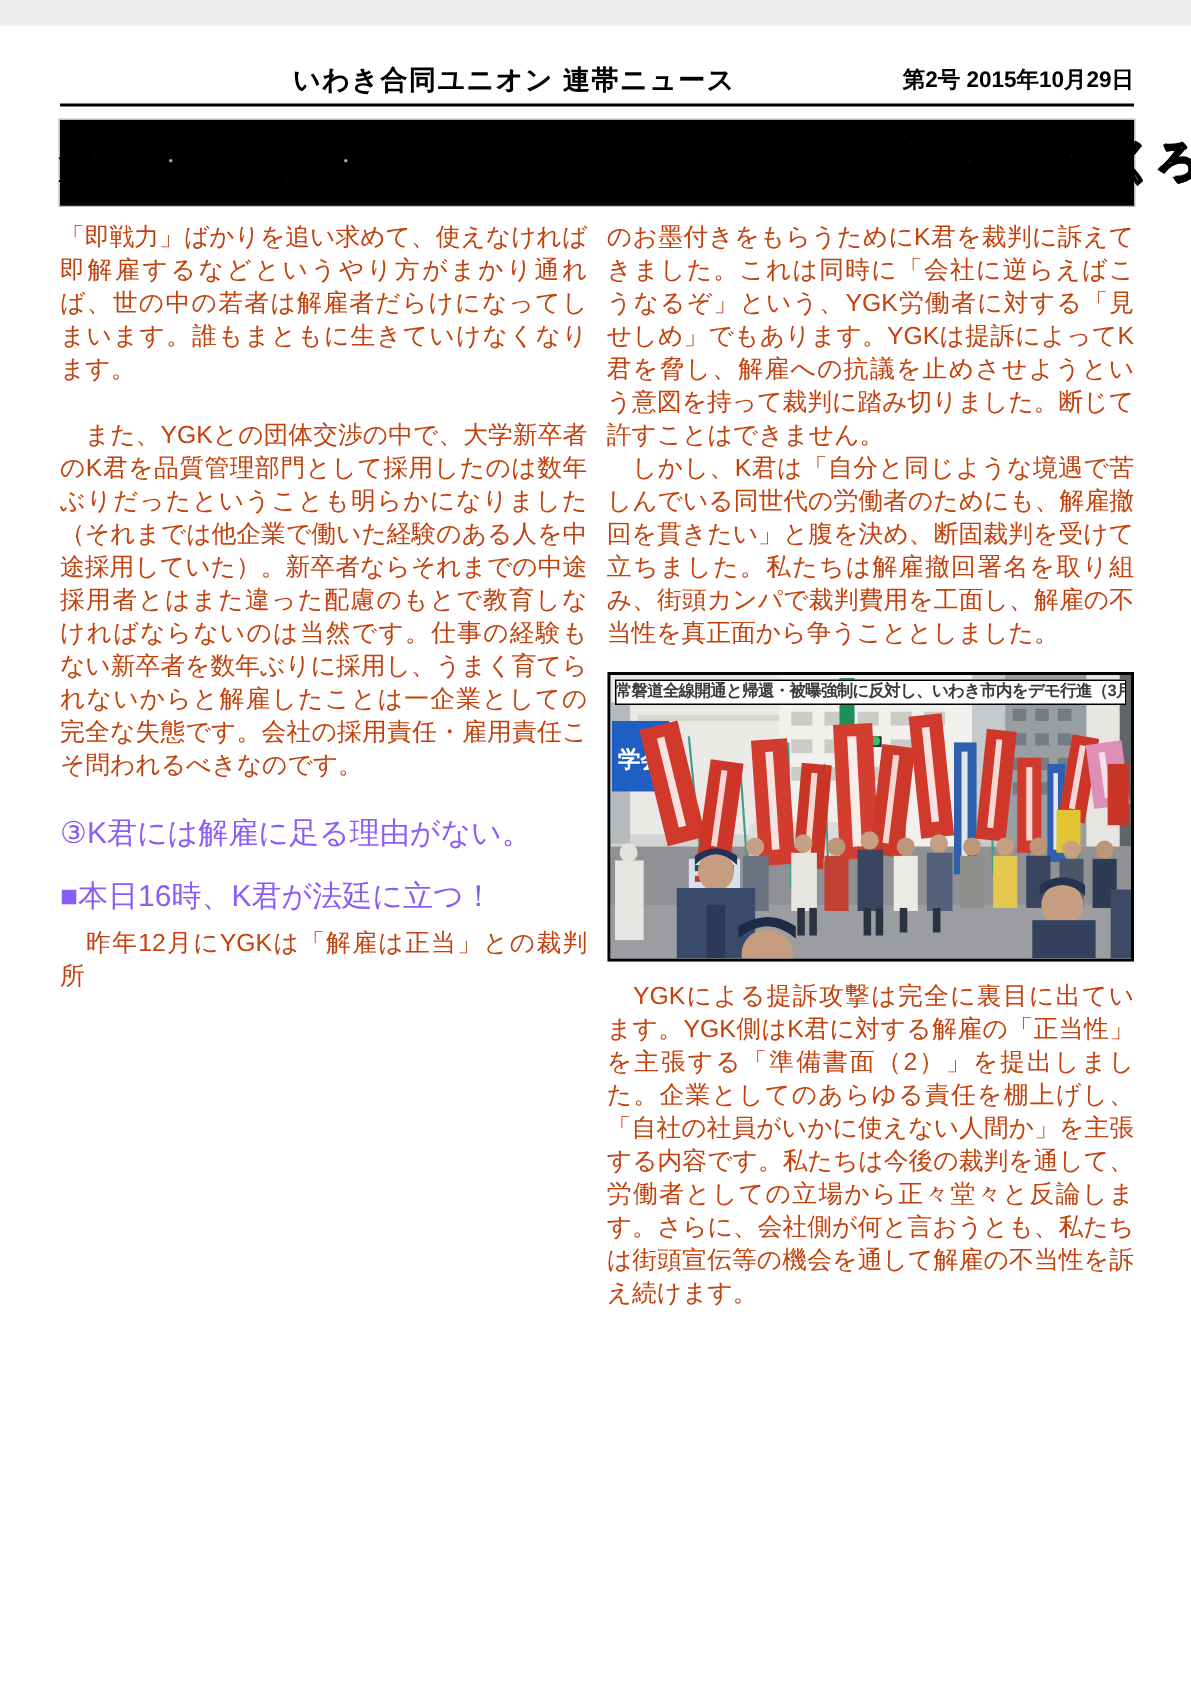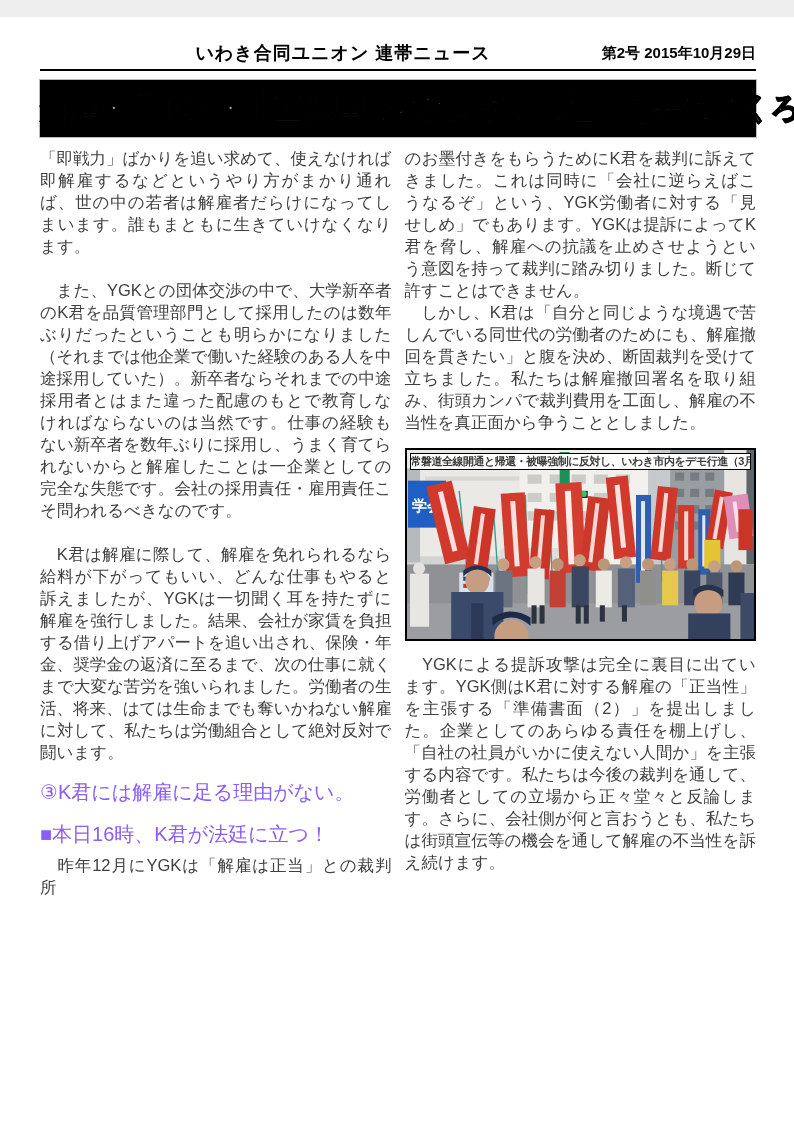--- a/index.html
+++ b/index.html
@@ -49,7 +49,7 @@
     margin:0;
     font-size:16.5px;line-height:22px;
     text-align:justify;
-    color:#404040;
+    color:#c2410c;
   }
   .col p.gap{margin-bottom:22px;}
   .subhead{

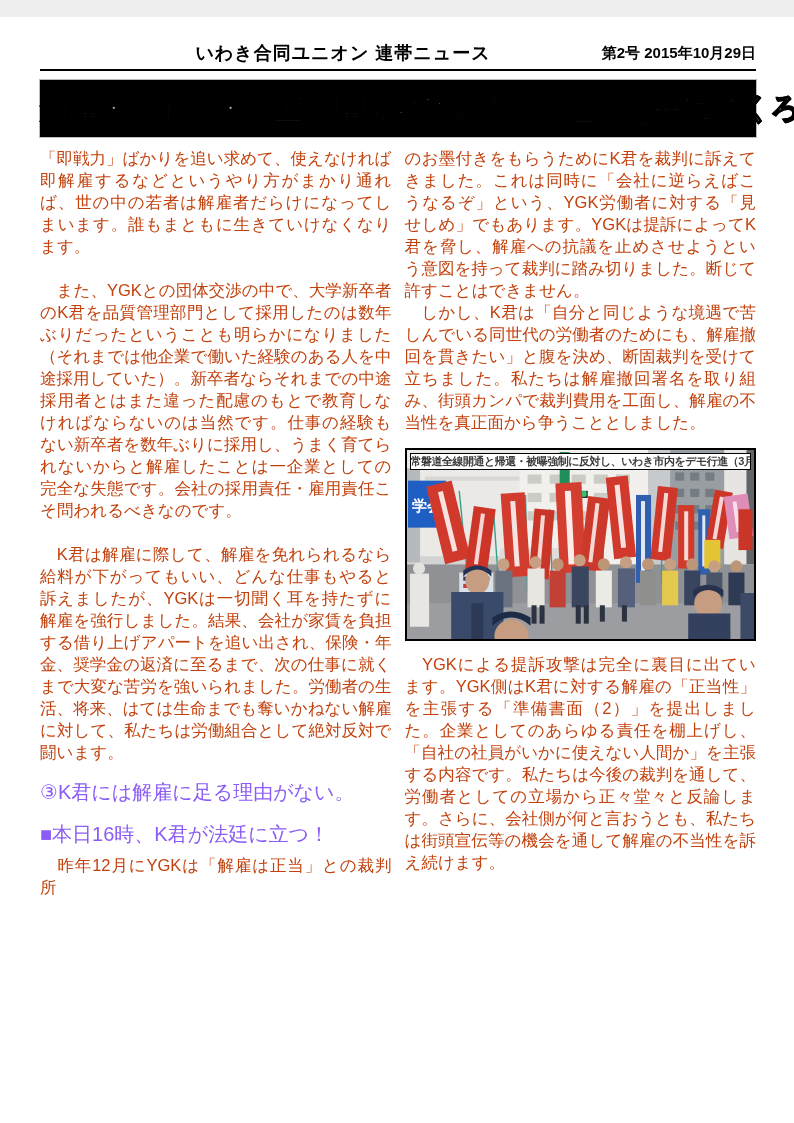--- a/index.html
+++ b/index.html
@@ -94,7 +94,6 @@
     <div class="col">
       <p class="gap">「即戦力」ばかりを追い求めて、使えなければ即解雇するなどというやり方がまかり通れば、世の中の若者は解雇者だらけになってしまいます。誰もまともに生きていけなくなります。</p>
       <p class="gap">　また、YGKとの団体交渉の中で、大学新卒者のK君を品質管理部門として採用したのは数年ぶりだったということも明らかになりました（それまでは他企業で働いた経験のある人を中途採用していた）。新卒者ならそれまでの中途採用者とはまた違った配慮のもとで教育しなければならないのは当然です。仕事の経験もない新卒者を数年ぶりに採用し、うまく育てられないからと解雇したことは一企業としての完全な失態です。会社の採用責任・雇用責任こそ問われるべきなのです。</p>
-      <p>　K君は解雇に際して、解雇を免れられるなら給料が下がってもいい、どんな仕事もやると訴えましたが、YGKは一切聞く耳を持たずに解雇を強行しました。結果、会社が家賃を負担する借り上げアパートを追い出され、保険・年金、奨学金の返済に至るまで、次の仕事に就くまで大変な苦労を強いられました。労働者の生活、将来、はては生命までも奪いかねない解雇に対して、私たちは労働組合として絶対反対で闘います。</p>
       <div class="subhead">③K君には解雇に足る理由がない。</div>
       <div class="subhead">■本日16時、K君が法廷に立つ！</div>
       <p>　昨年12月にYGKは「解雇は正当」との裁判所</p>

